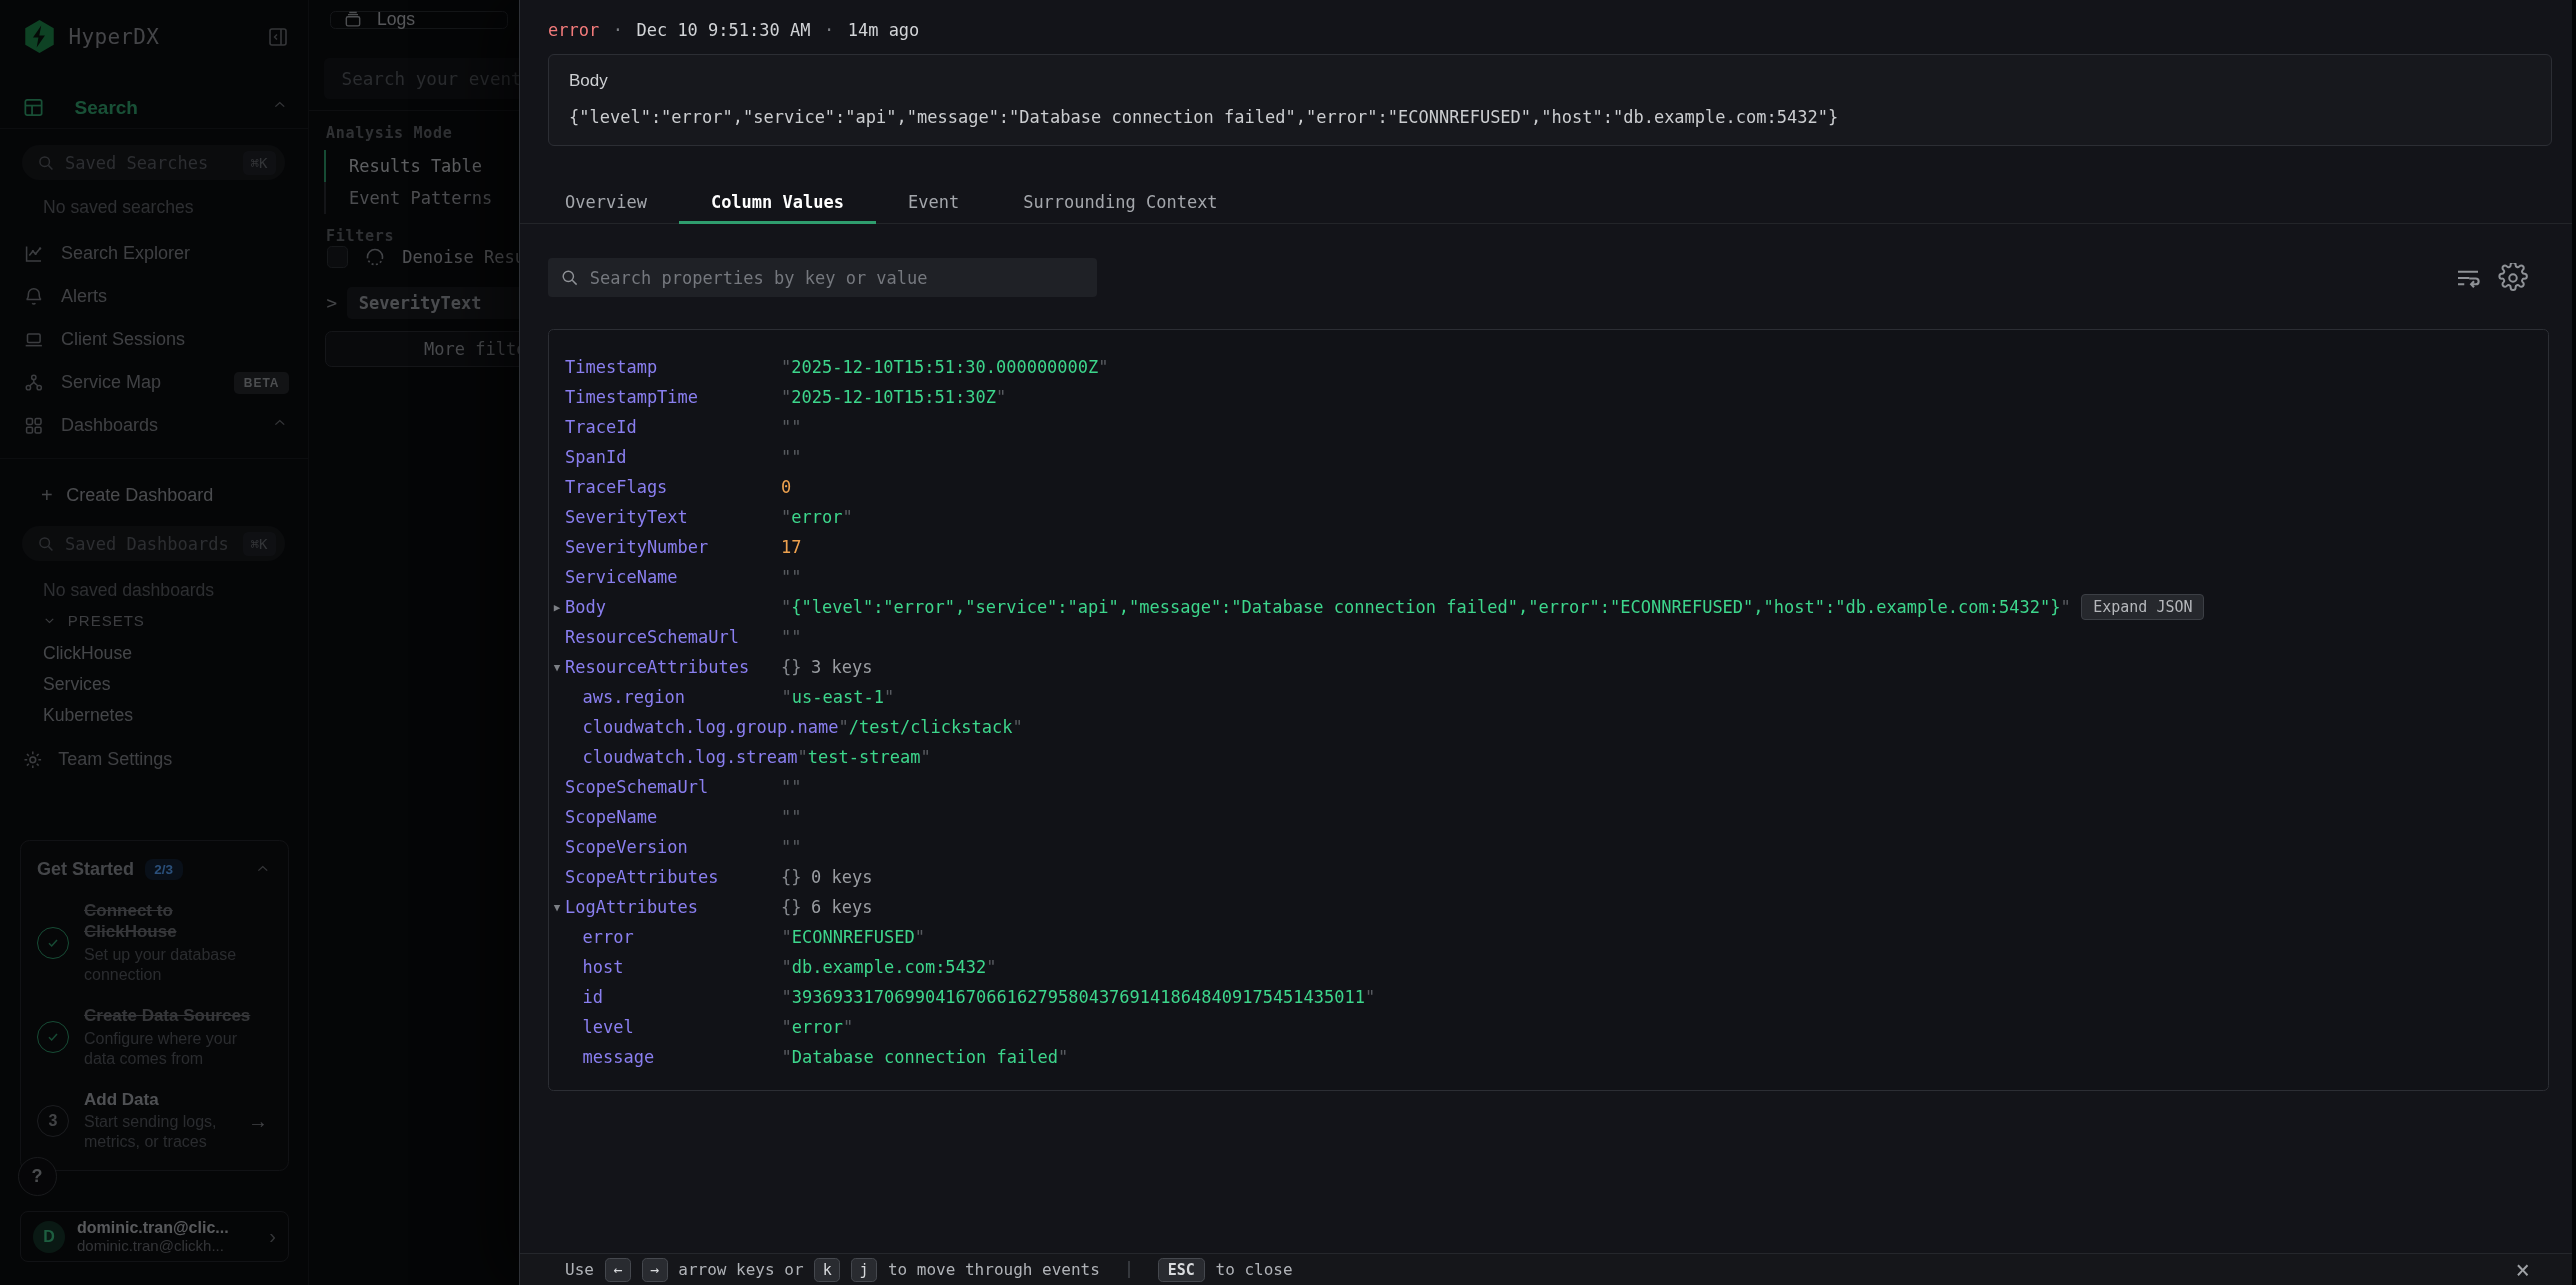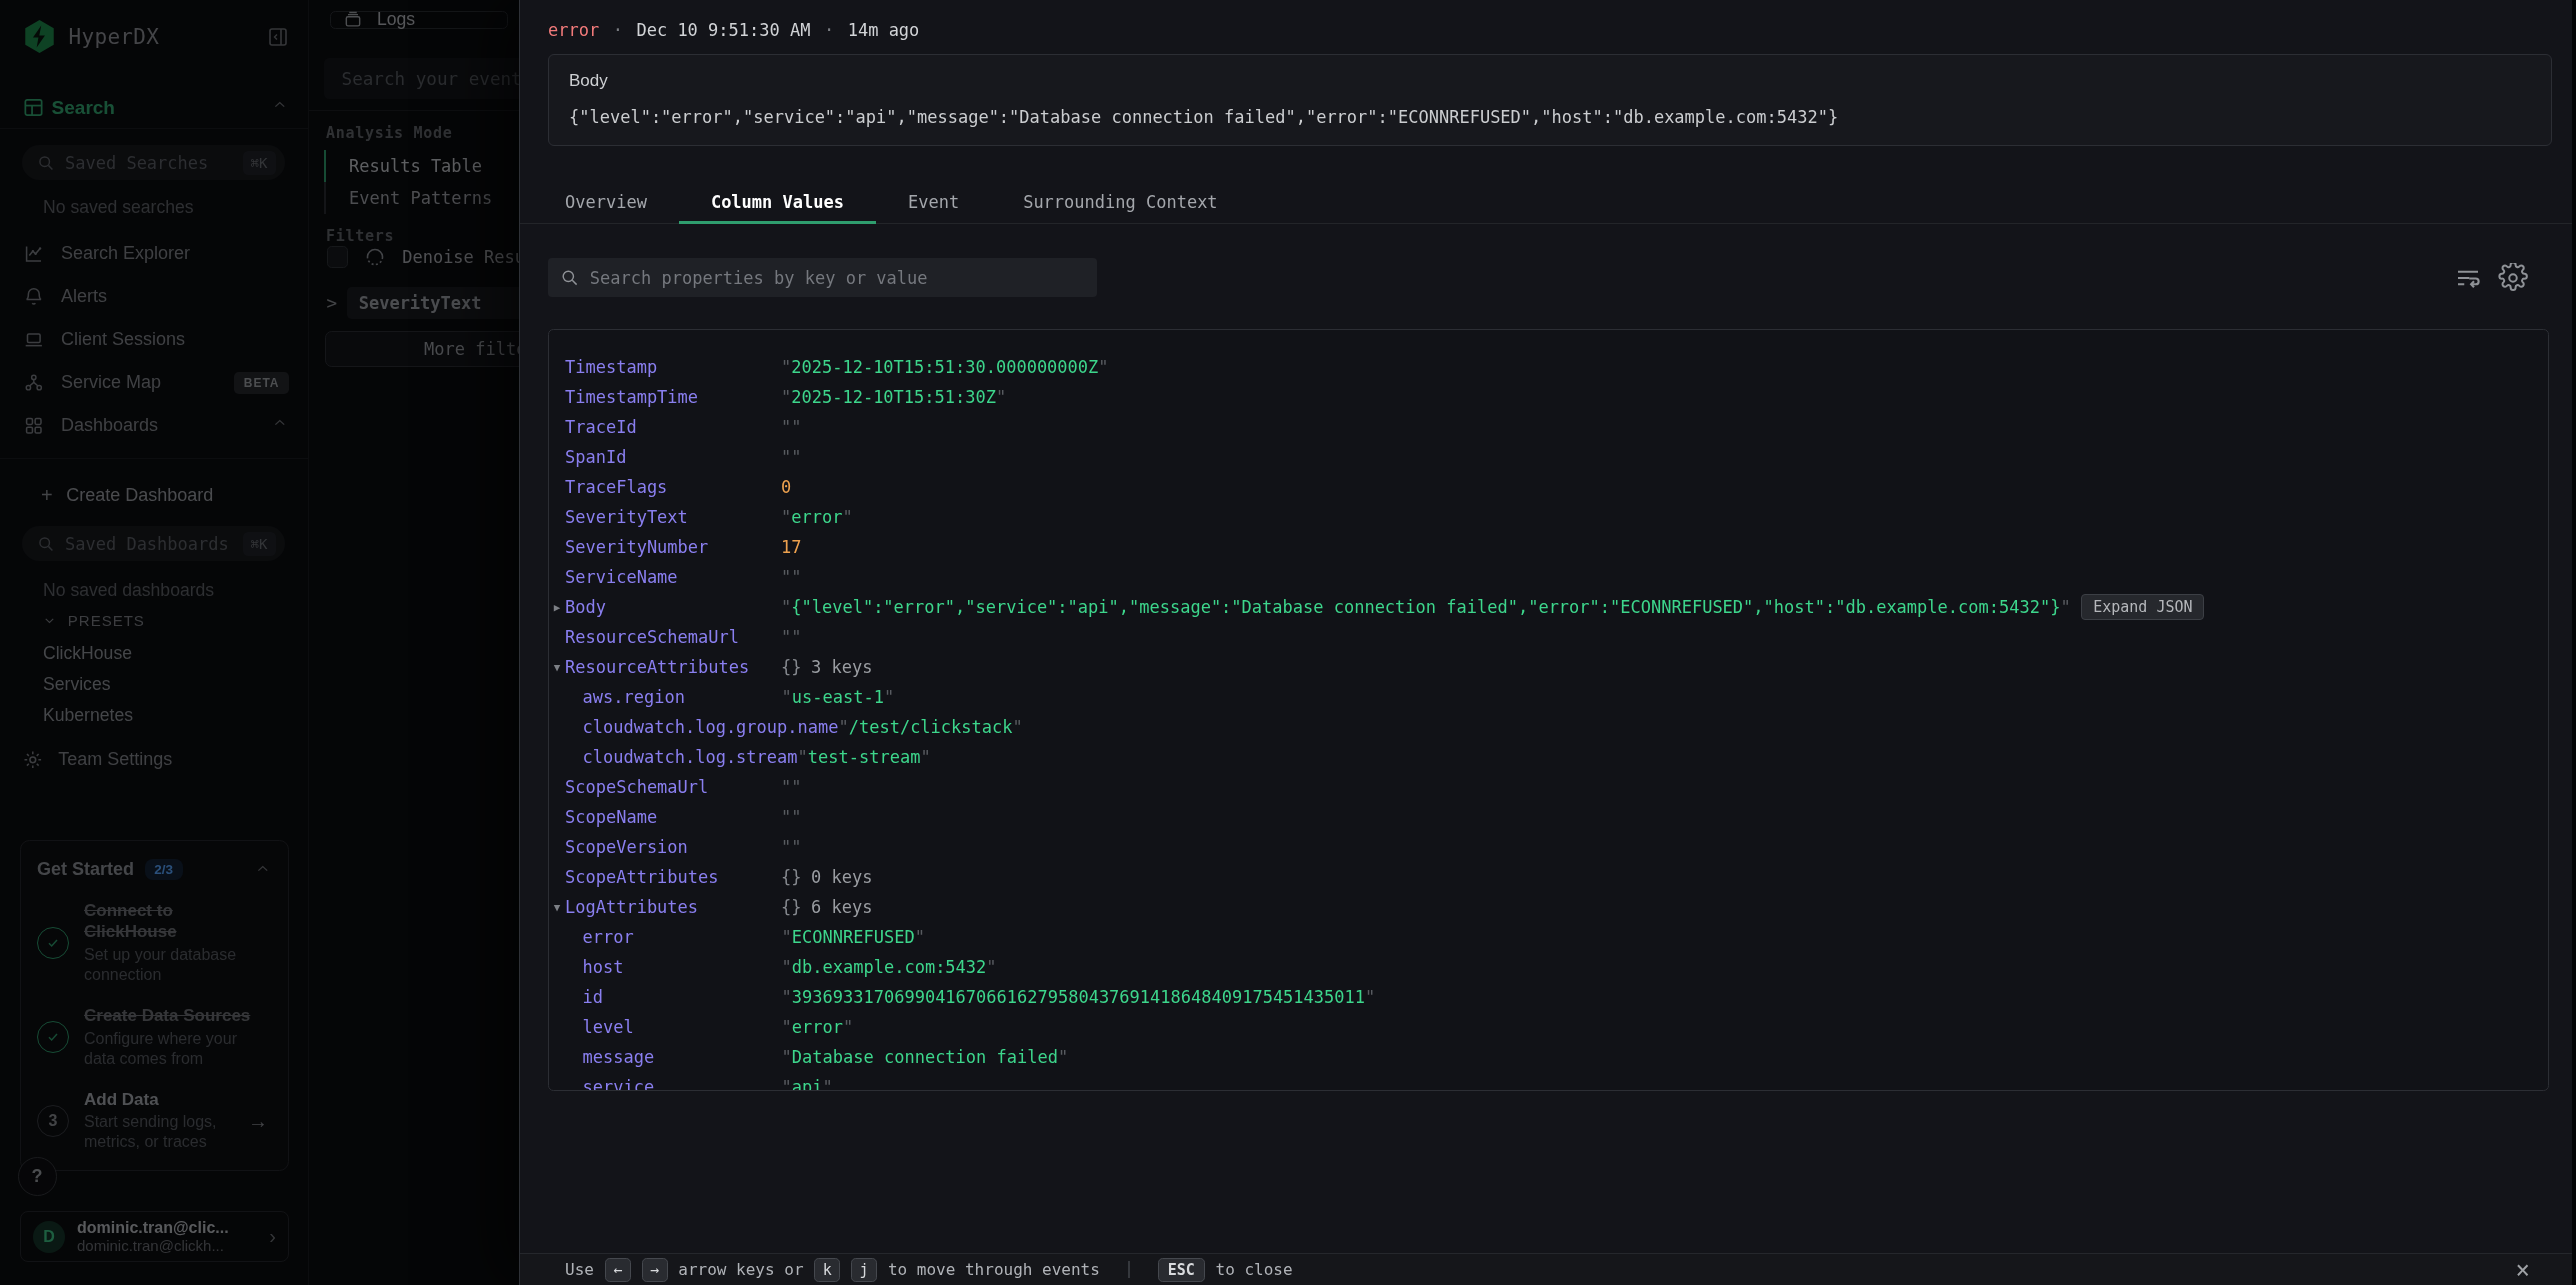--- a/index.html
+++ b/index.html
@@ -35,7 +35,7 @@
   .logo-hex{width:35px;height:35px;flex:none;display:flex;align-items:center;justify-content:center;}
   .brand{font-size:21px;font-weight:normal;color:#8e9096;letter-spacing:0.3px;font-family:"DejaVu Sans Mono",monospace;}
   .collapse{margin-left:auto;color:#6f7277;display:flex;}
-  .nav-search{position:absolute;top:88px;left:21.6px;right:19px;height:39px;display:flex;align-items:center;gap:7px;
+  .nav-search{position:absolute;top:88px;left:21.6px;right:19px;height:39px;display:flex;align-items:center;gap:30px;
               color:#34a872;font-size:19px;font-weight:bold;}
   .nav-search .chev{margin-left:auto;color:#6f7277;}
   .sdiv{position:absolute;left:0;right:0;border-top:0.7px solid #1b1d21;}

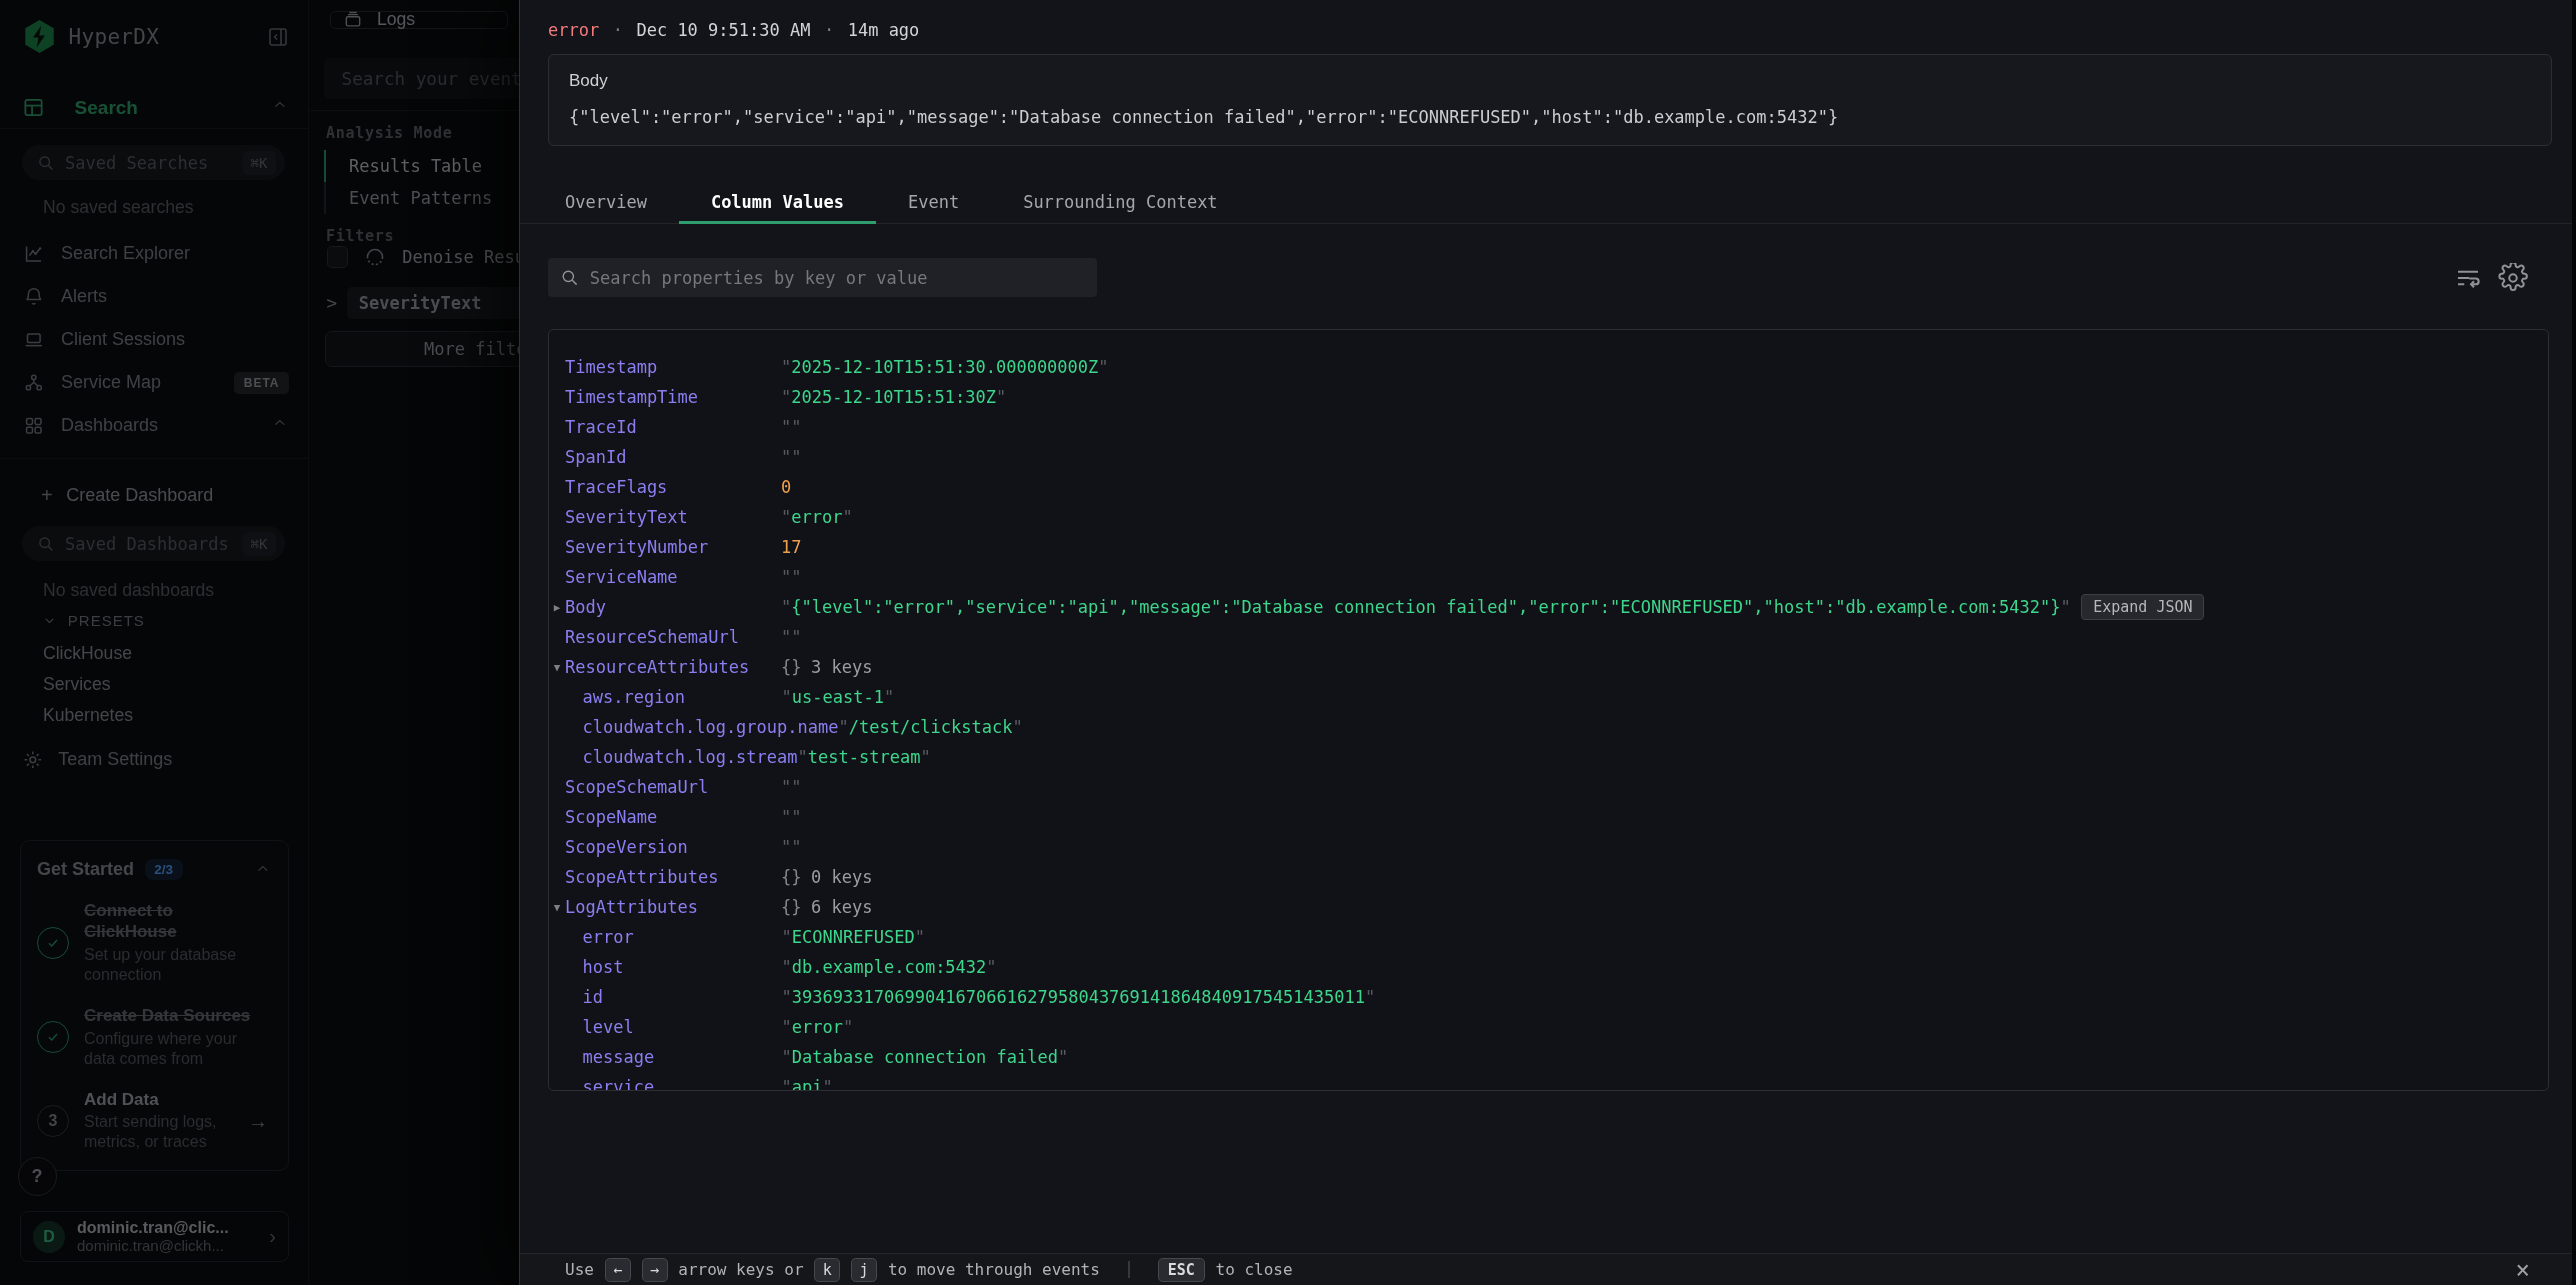--- a/index.html
+++ b/index.html
@@ -565,10 +565,6 @@
             <span class="pkey">message</span>
             <span class="pval"><span class="q">"</span><span class="vstr">Database connection failed</span><span class="q">"</span></span>
           </div>
-          <div class="prow ind">
-            <span class="pkey">service</span>
-            <span class="pval"><span class="q">"</span><span class="vstr">api</span><span class="q">"</span></span>
-          </div>
         </div>
     </div>
 

